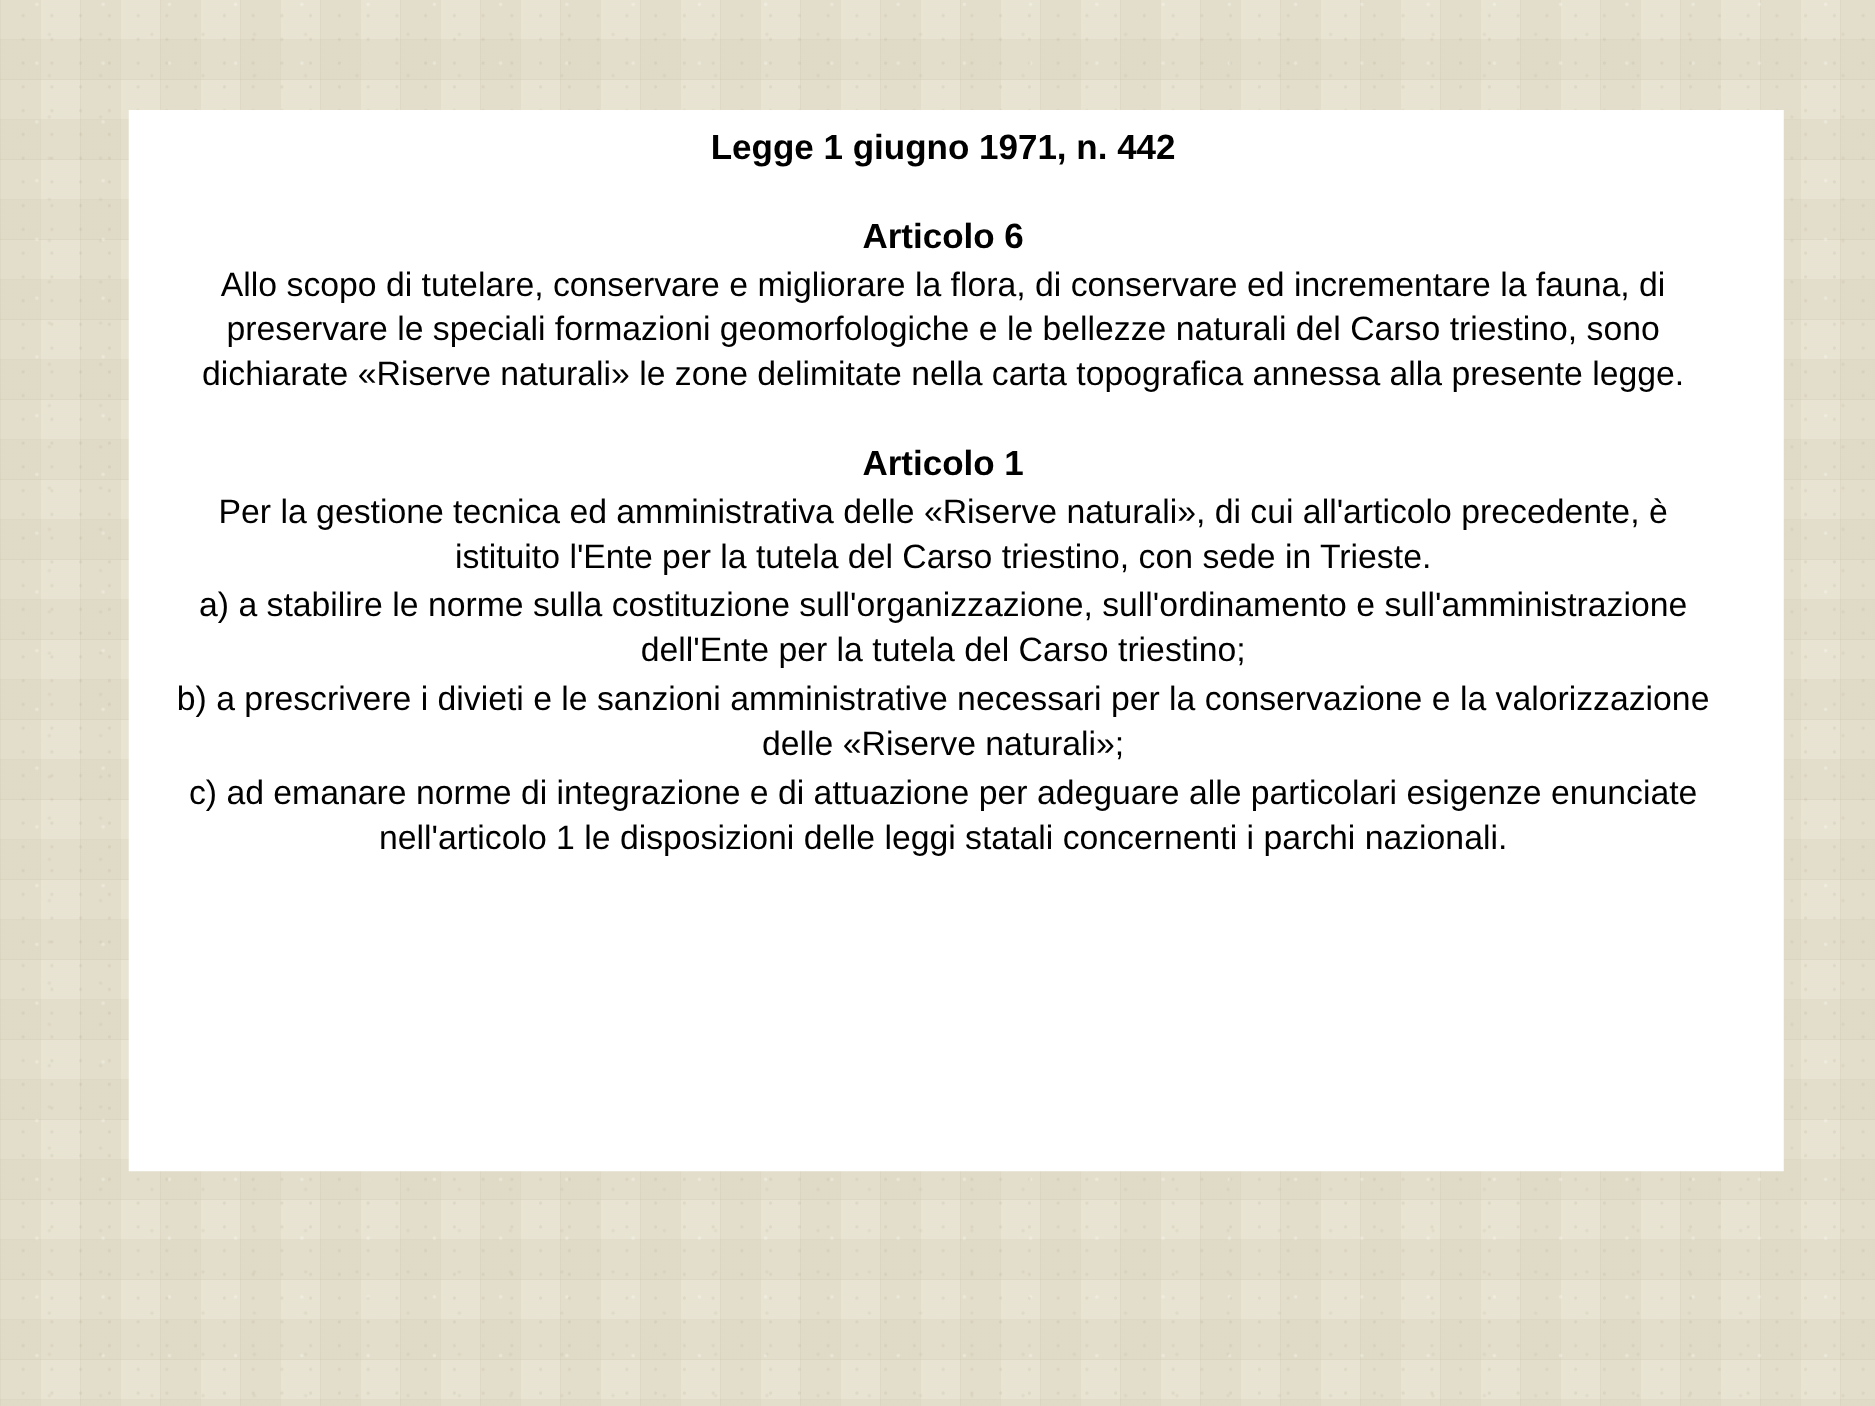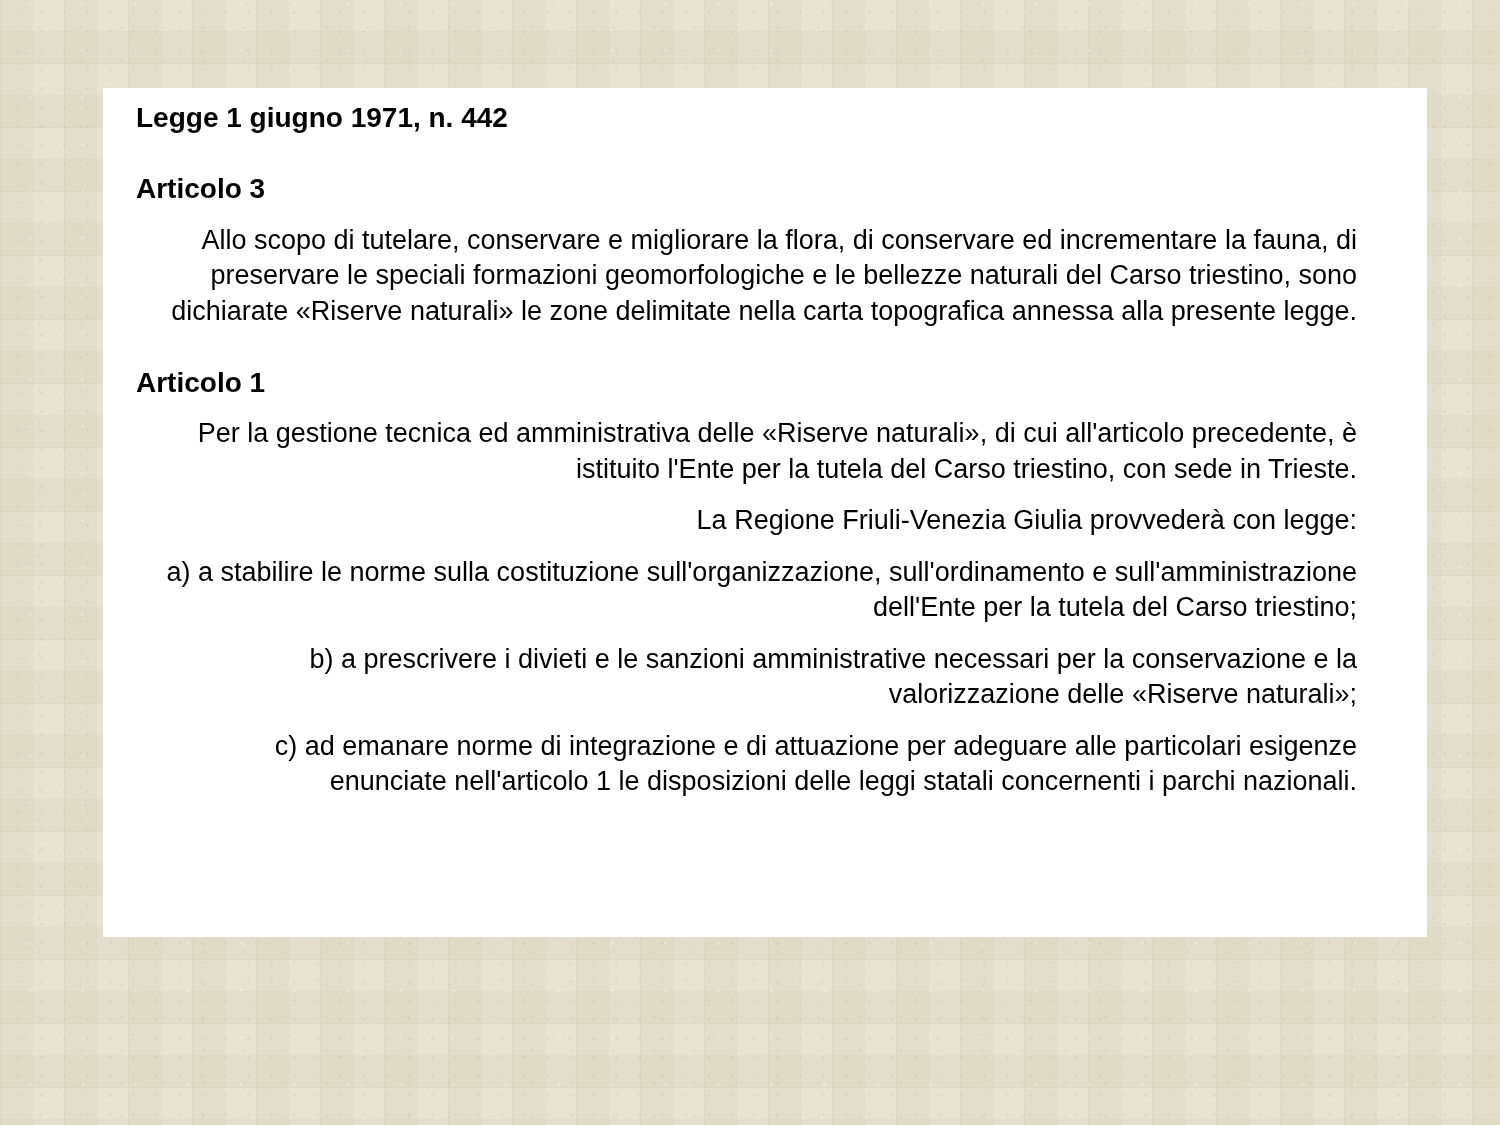--- a/index.html
+++ b/index.html
@@ -40,7 +40,7 @@
   .heading {
     font-weight: bold;
     font-size: 28px;
-    text-align: left;
+    text-align: center;
     margin: 35.5px 0 0 0;
   }
   .heading.first {

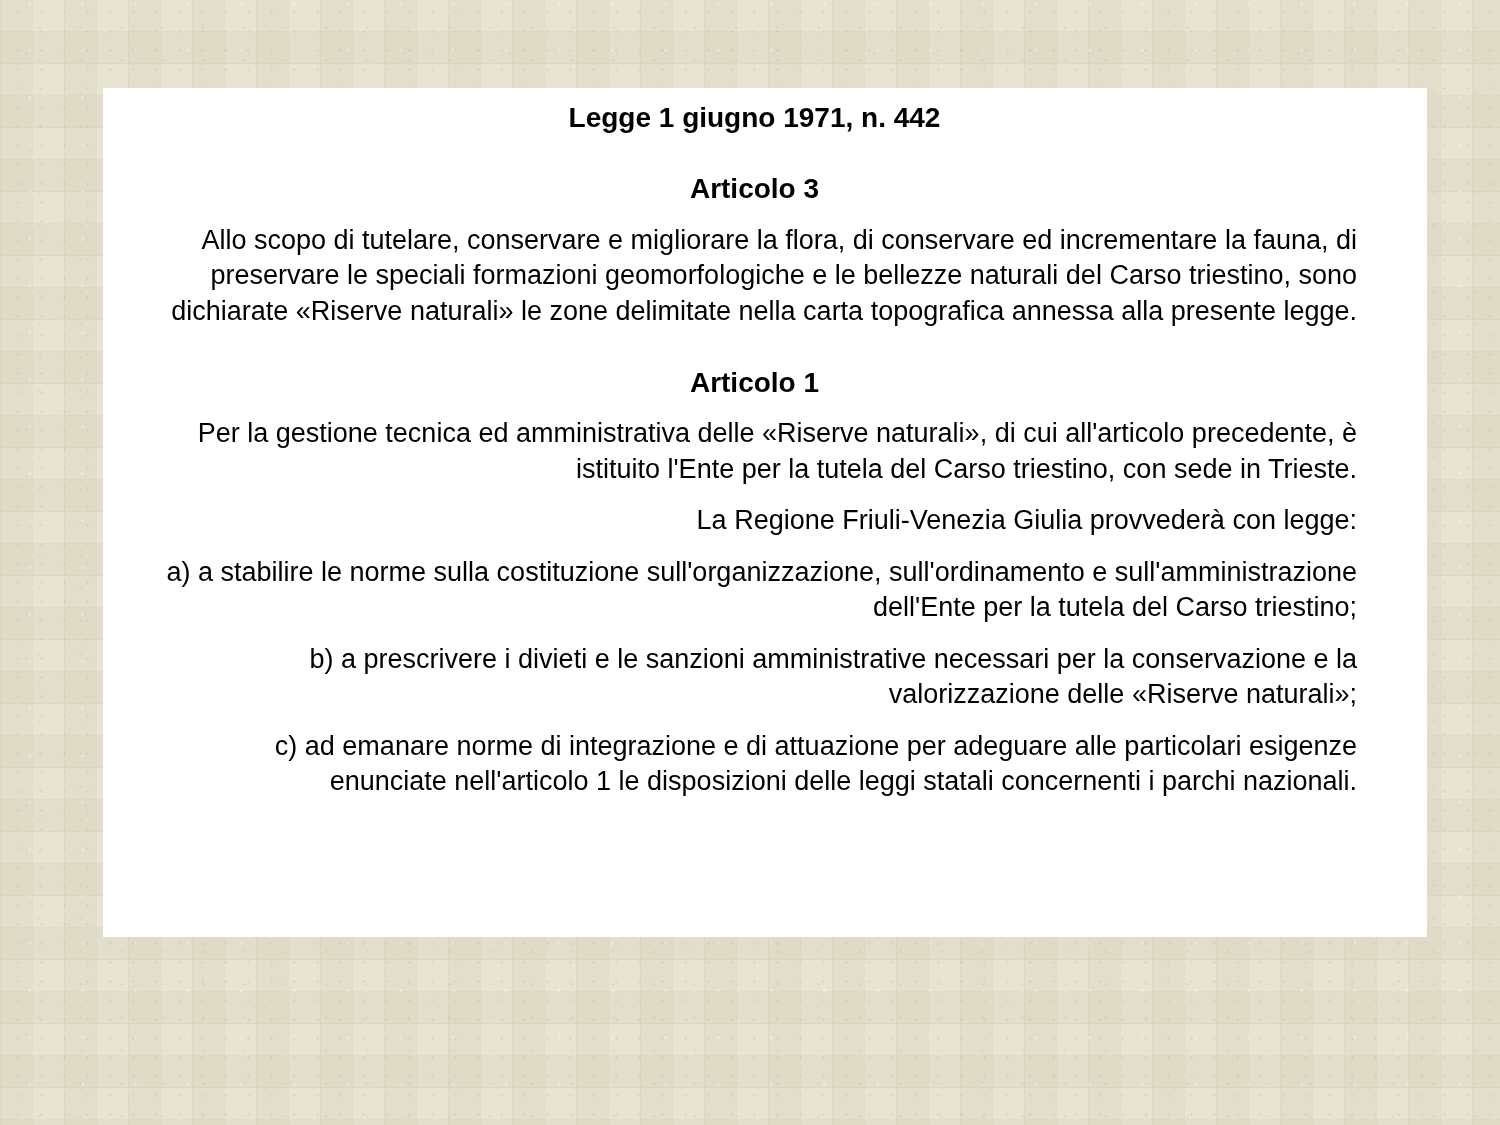--- a/index.html
+++ b/index.html
@@ -61,7 +61,7 @@
 
 
   <section>
-    <p class="heading">Articolo 3</p>
+    <p class="heading">Articolo 6</p>
     <p class="para">Allo scopo di tutelare, conservare e migliorare la flora, di conservare ed incrementare la fauna, di preservare le speciali formazioni geomorfologiche e le bellezze naturali del Carso triestino, sono dichiarate «Riserve naturali» le zone delimitate nella carta topografica annessa alla presente legge.</p>
   </section>
 

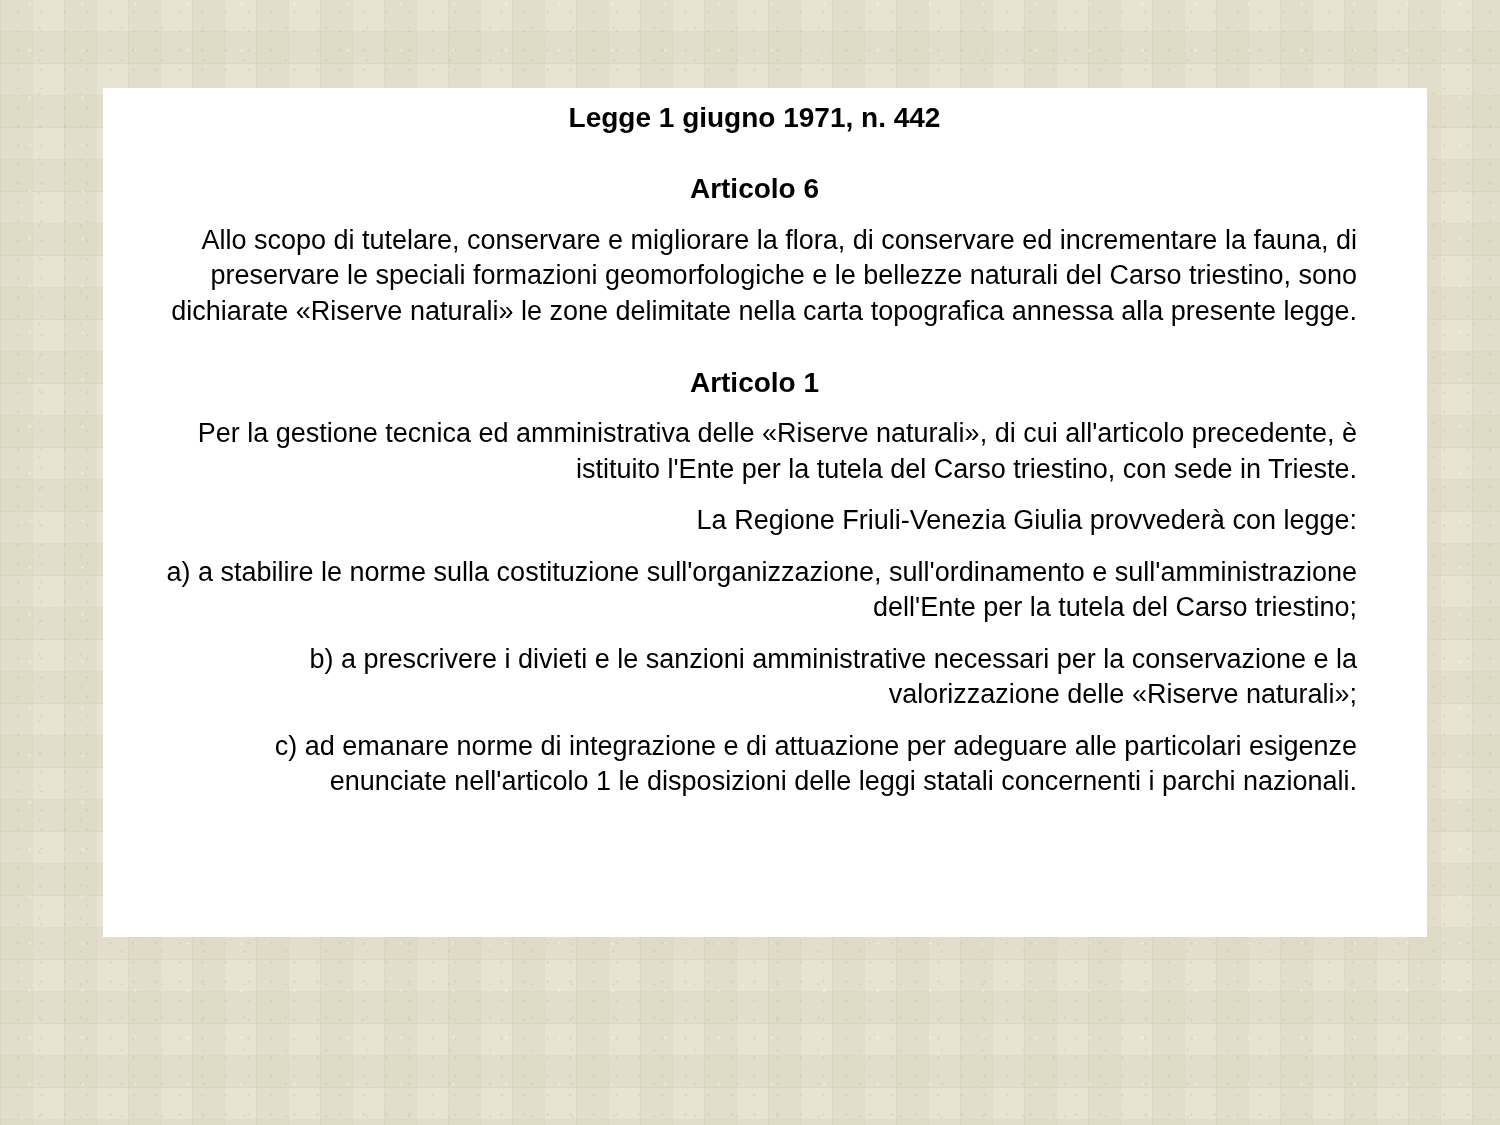--- a/index.html
+++ b/index.html
@@ -47,8 +47,8 @@
     margin-top: 0;
   }
   .para {
-    margin: 16px;
-    text-align: right;
+    margin: 4px;
+    text-align: center;
   }
 </style>
 </head>

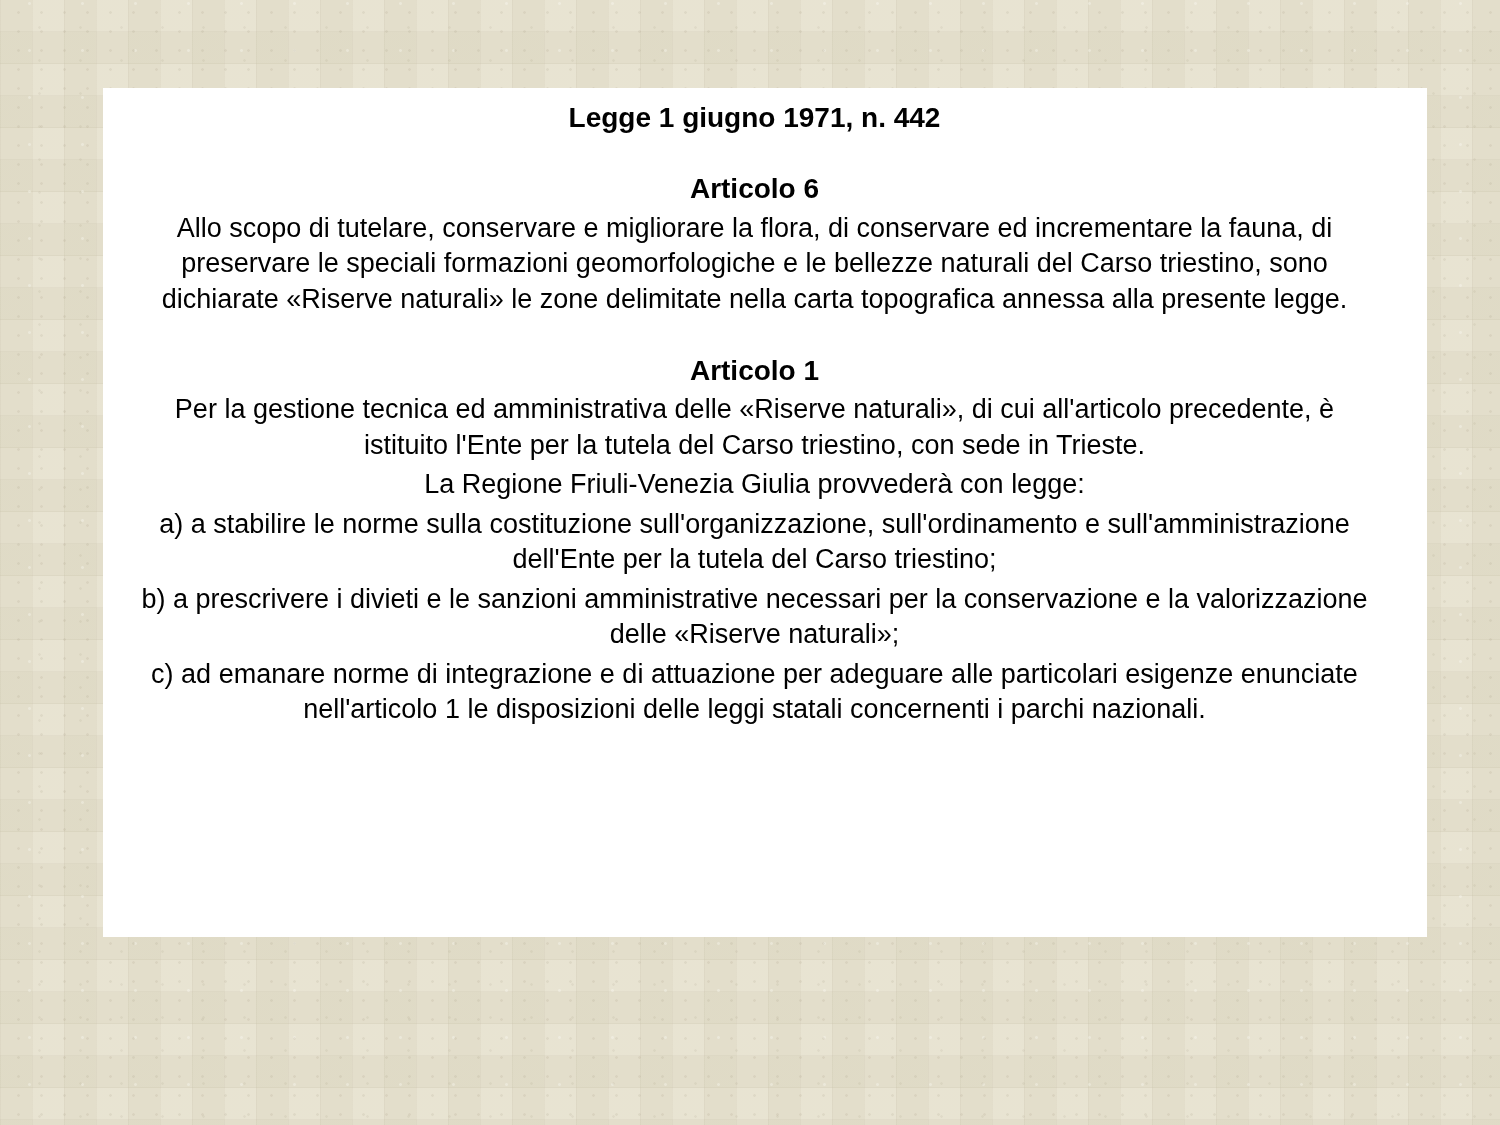--- a/index.html
+++ b/index.html
@@ -68,7 +68,6 @@
   <section>
     <p class="heading">Articolo 1</p>
     <p class="para">Per la gestione tecnica ed amministrativa delle «Riserve naturali», di cui all'articolo precedente, è istituito l'Ente per la tutela del Carso triestino, con sede in Trieste.</p>
-    <p class="para">La Regione Friuli-Venezia Giulia provvederà con legge:</p>
     <p class="para">a) a stabilire le norme sulla costituzione sull'organizzazione, sull'ordinamento e sull'amministrazione dell'Ente per la tutela del Carso triestino;</p>
     <p class="para">b) a prescrivere i divieti e le sanzioni amministrative necessari per la conservazione e la valorizzazione delle «Riserve naturali»;</p>
     <p class="para">c) ad emanare norme di integrazione e di attuazione per adeguare alle particolari esigenze enunciate nell'articolo 1 le disposizioni delle leggi statali concernenti i parchi nazionali.</p>

